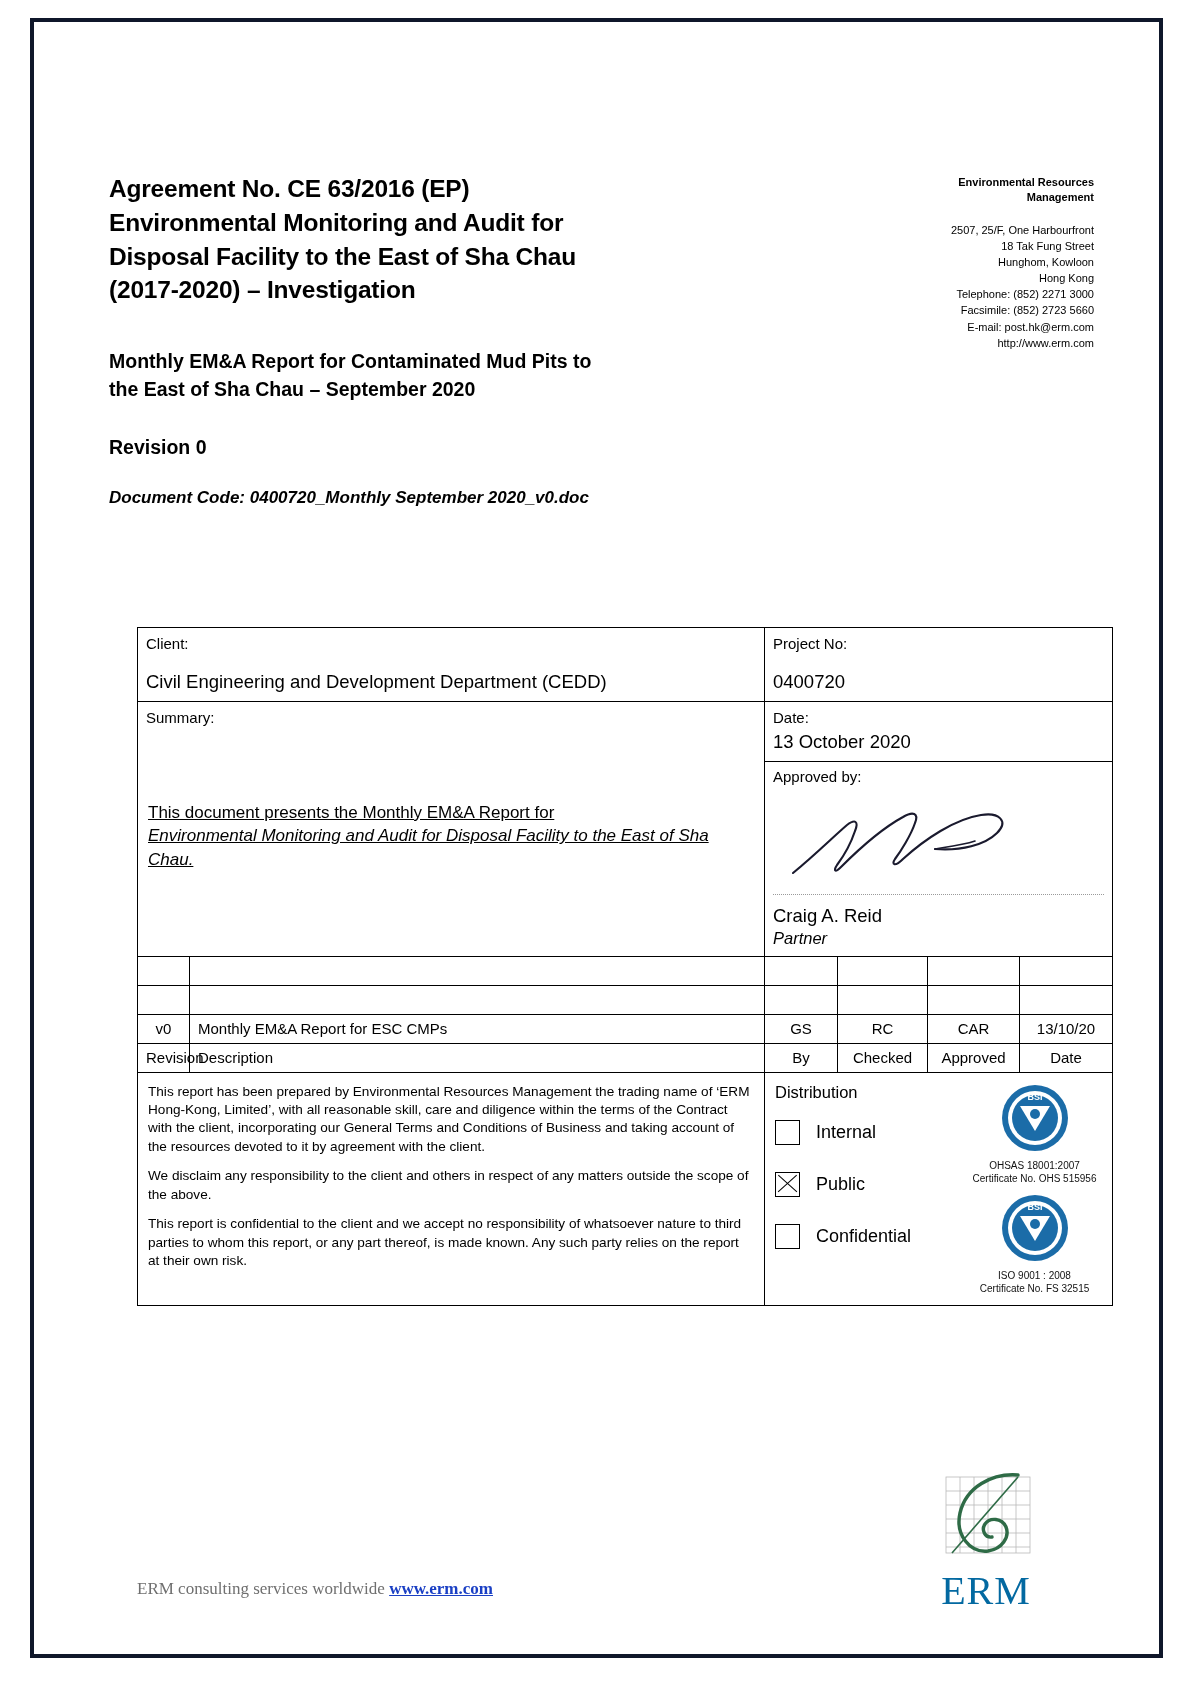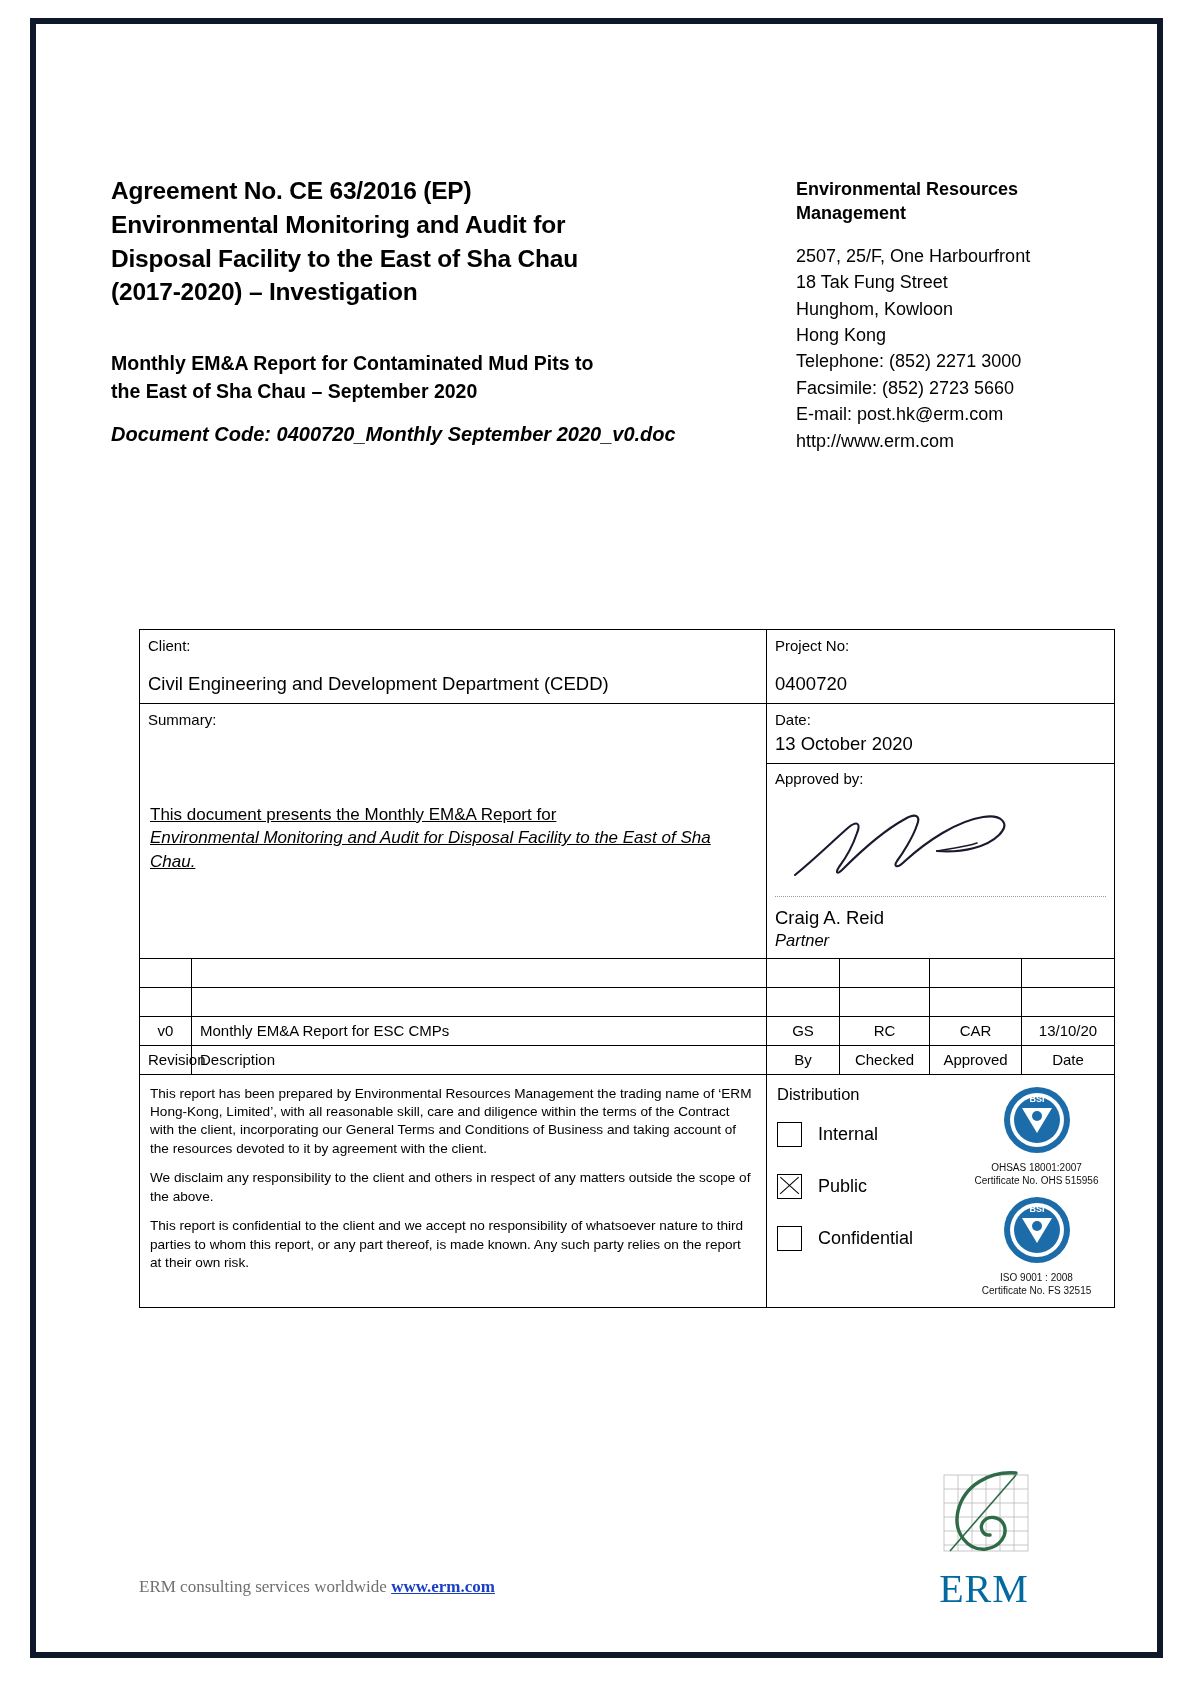--- a/index.html
+++ b/index.html
@@ -25,7 +25,7 @@
     width: 1133px;
     height: 1640px;
     background: #ffffff;
-    border: 6px solid #0f172a;
+    border: 4px solid #0f172a;
     box-sizing: border-box;
   }
 

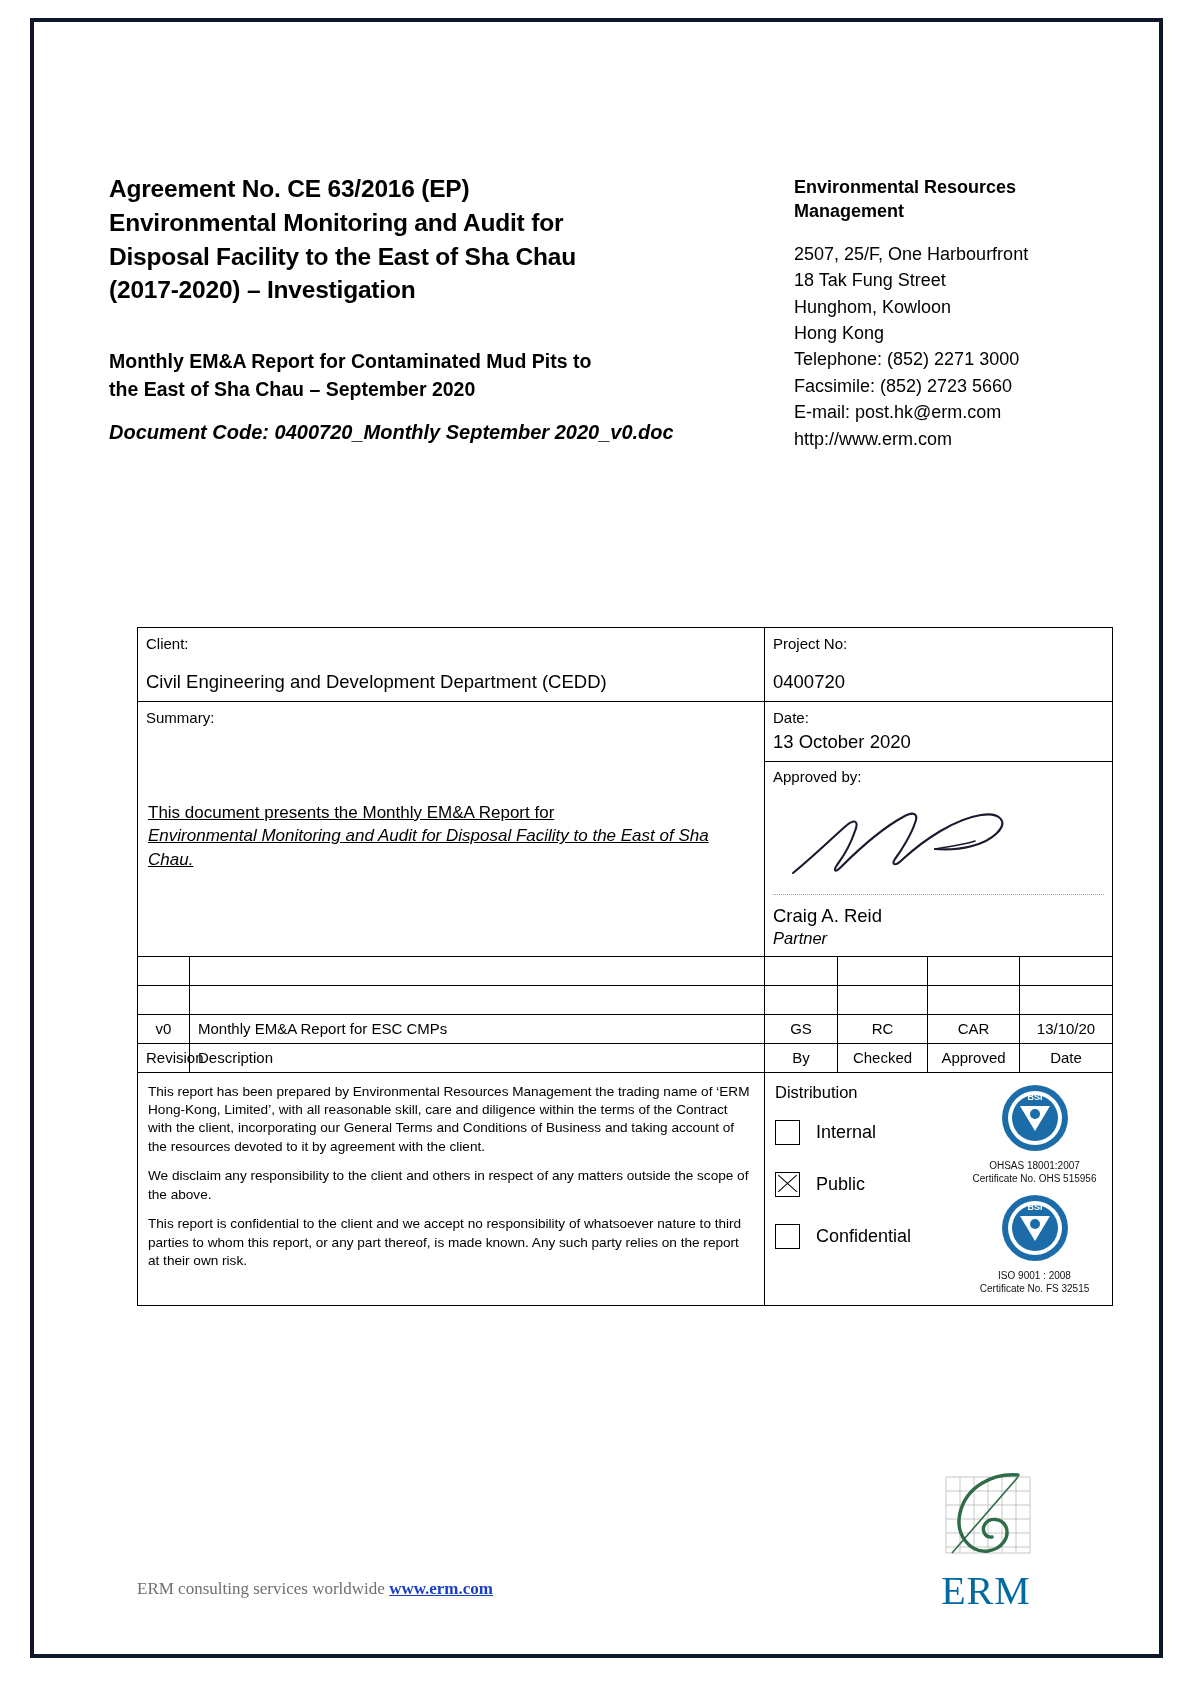--- a/index.html
+++ b/index.html
@@ -64,9 +64,10 @@
   }
   .hdr-right {
     width: 300px;
-    font-size: 18px;
+    font-size: 11px;
     line-height: 1.47;
     padding-top: 3px;
+    text-align: right;
   }
   .hdr-right .company {
     font-weight: bold;

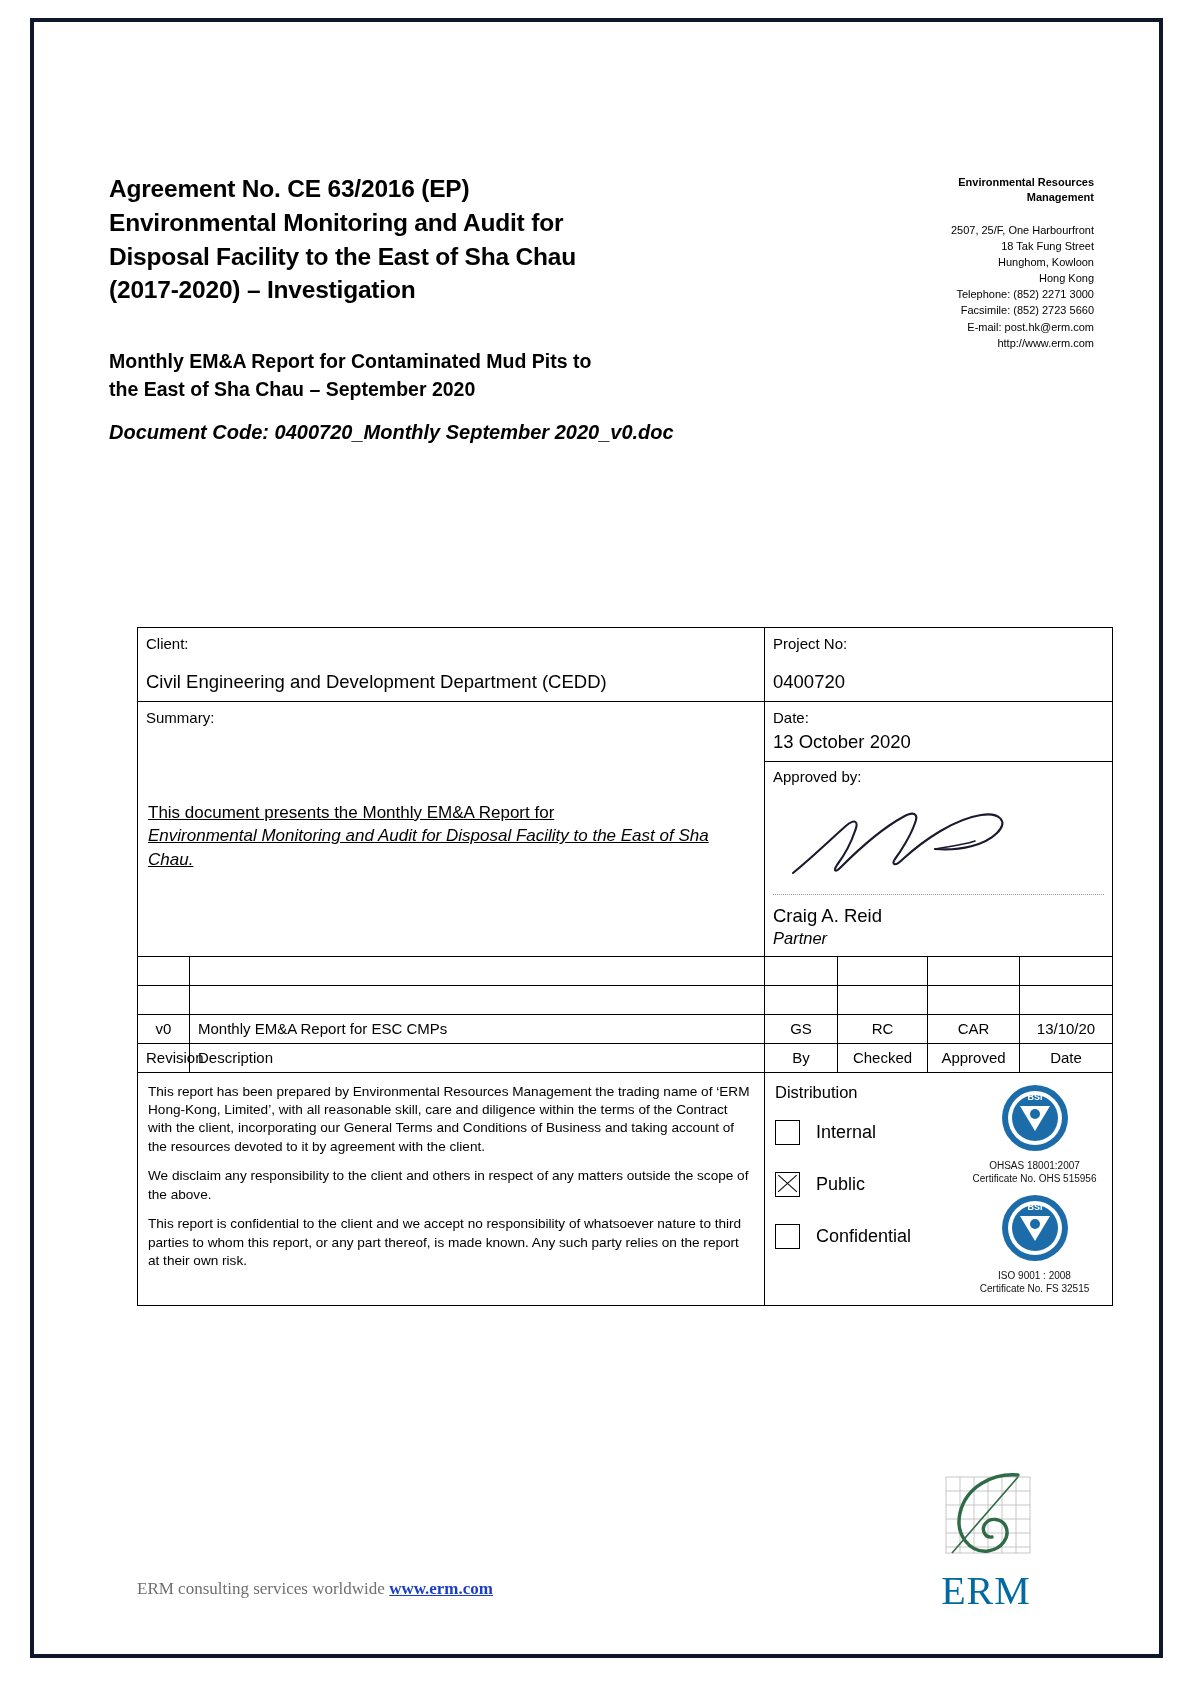--- a/index.html
+++ b/index.html
@@ -249,6 +249,7 @@
           <div>Monthly EM&amp;A Report for Contaminated Mud Pits to</div>
           <div>the East of Sha Chau – September 2020</div>
         </div>
+        <div class="revision">Revision 0</div>
         <div class="doccode">Document Code: 0400720_Monthly September 2020_v0.doc</div>
       </div>
 

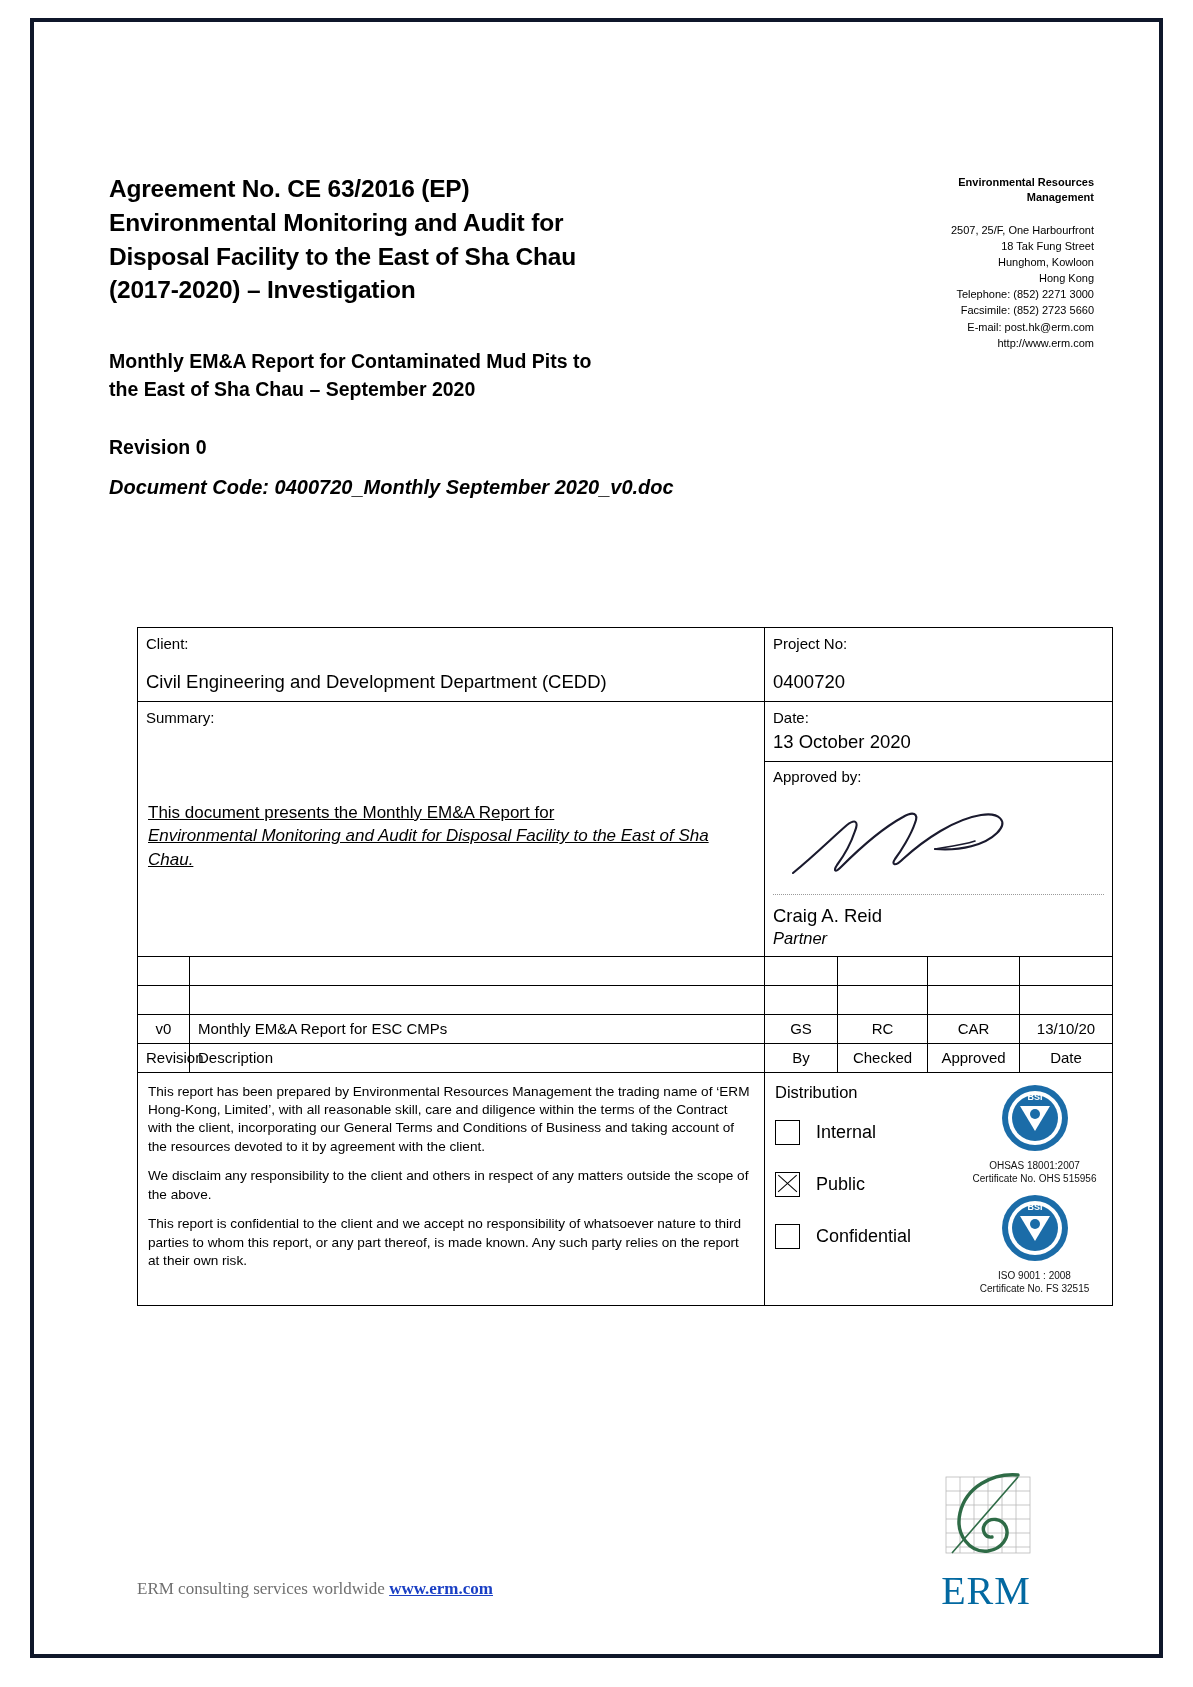--- a/index.html
+++ b/index.html
@@ -57,8 +57,8 @@
     font-weight: bold;
   }
   .doccode {
-    margin-top: 17px;
-    font-size: 20px;
+    margin-top: 29px;
+    font-size: 17px;
     font-weight: bold;
     font-style: italic;
   }

